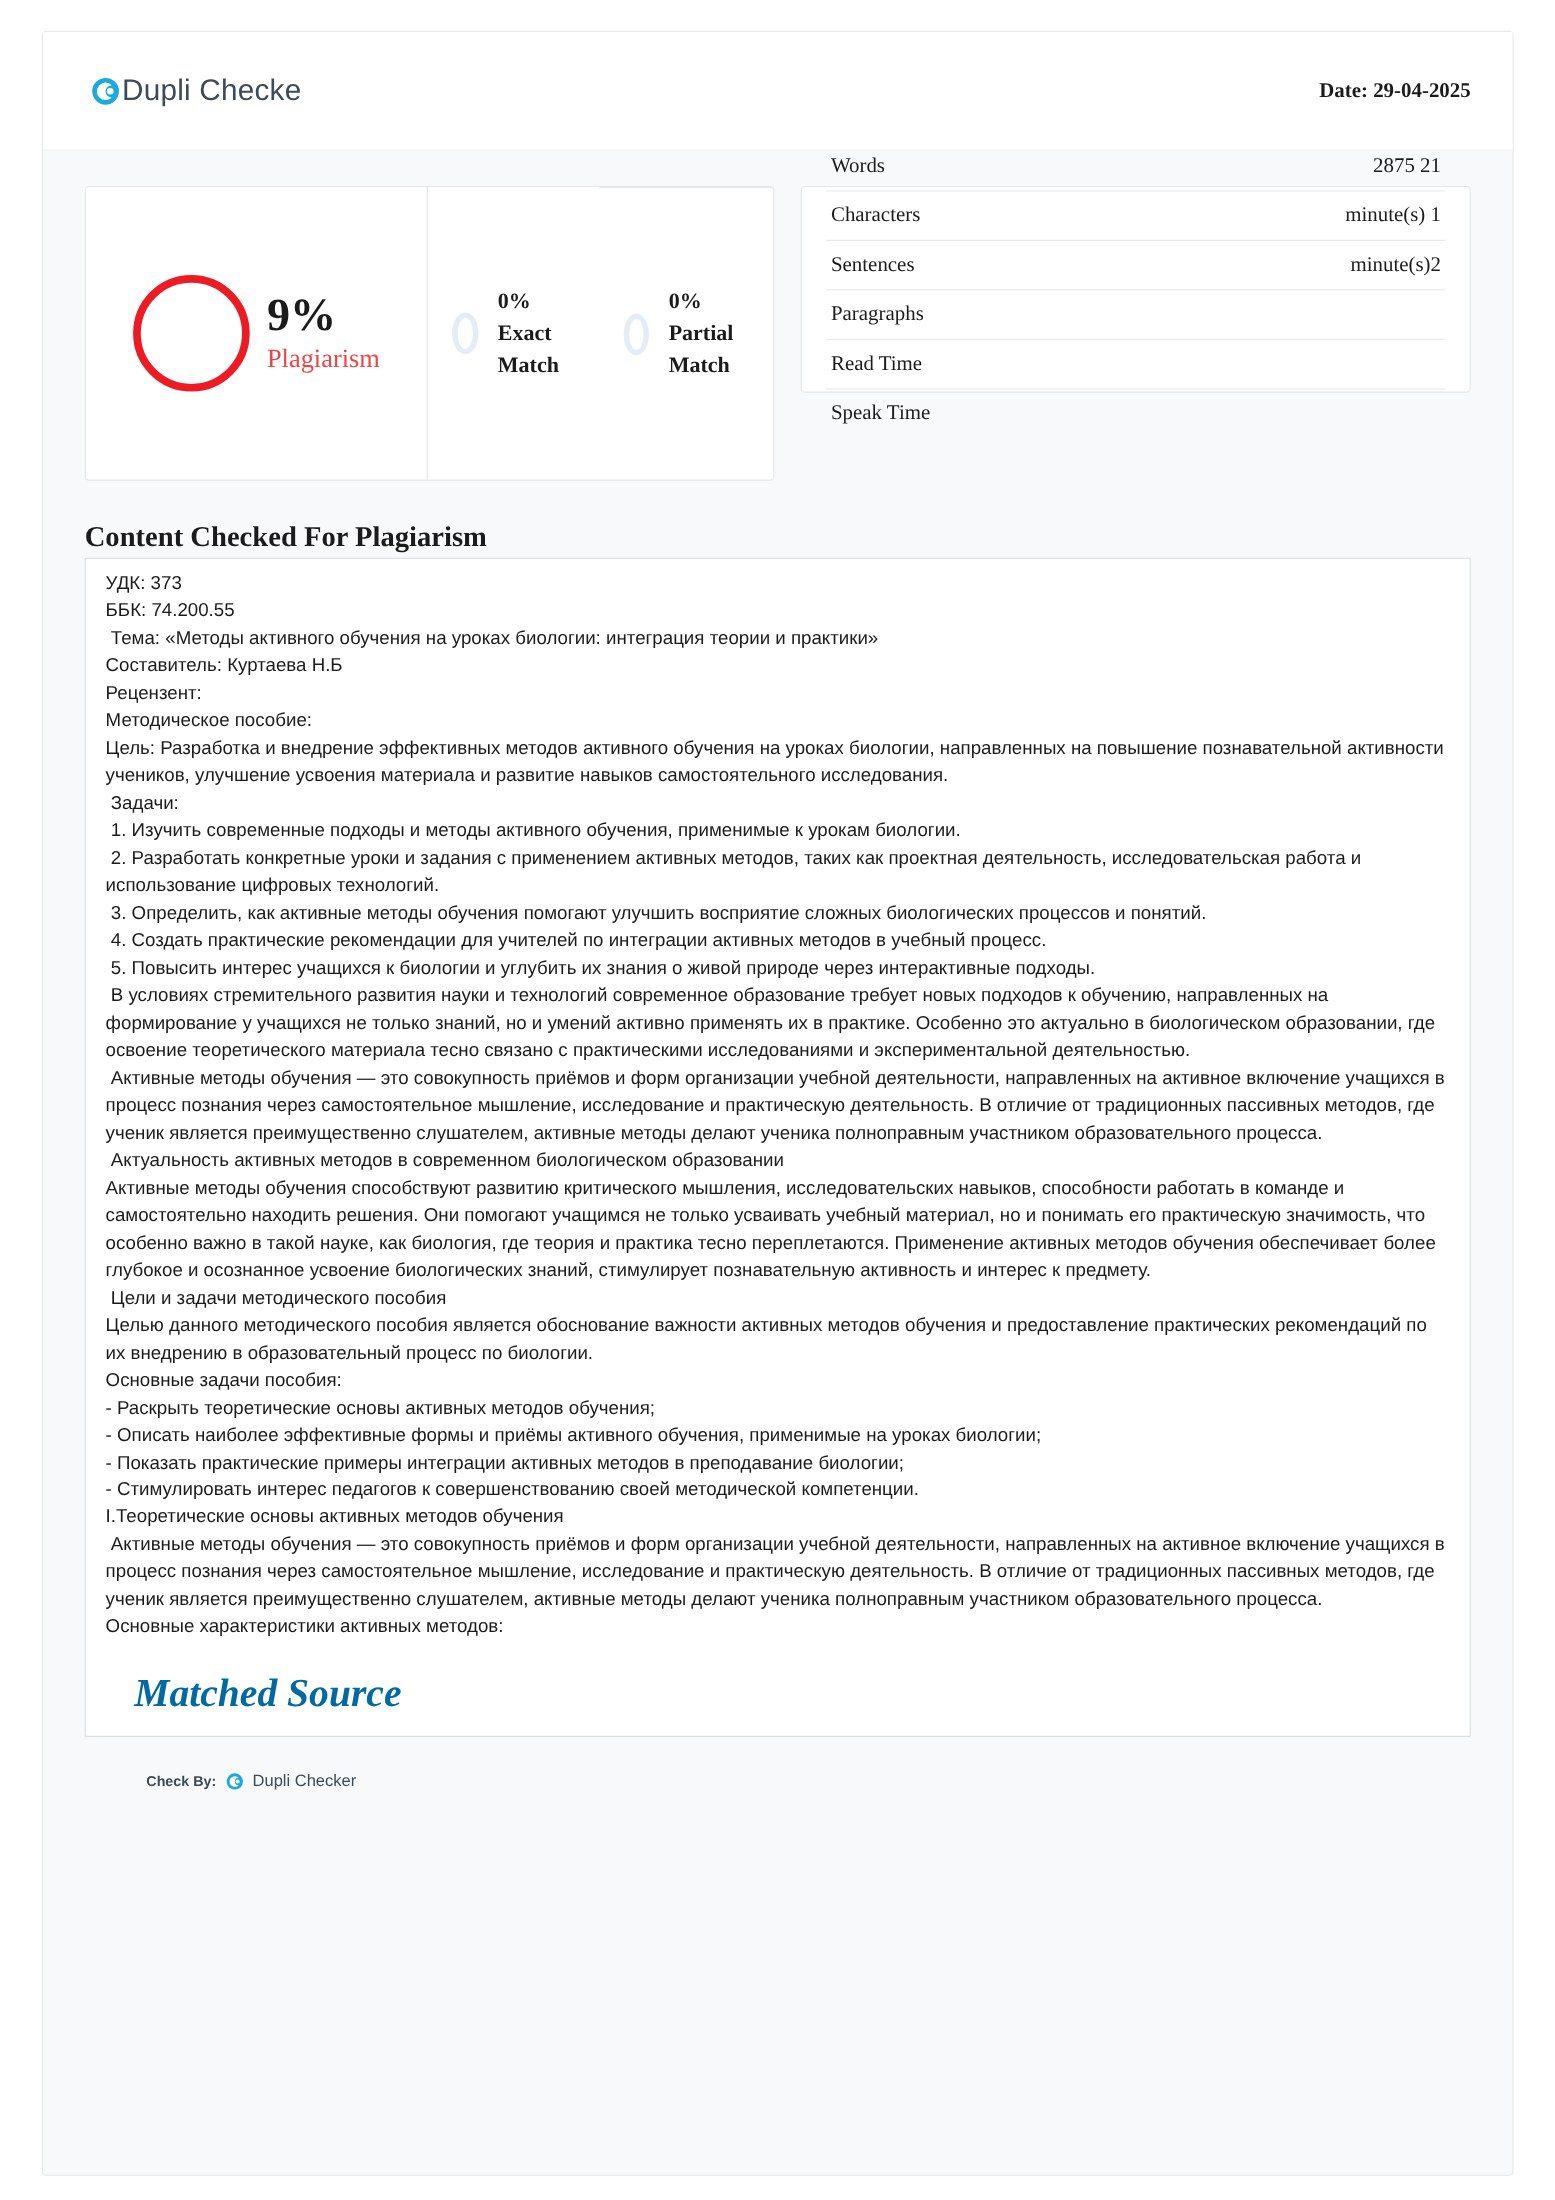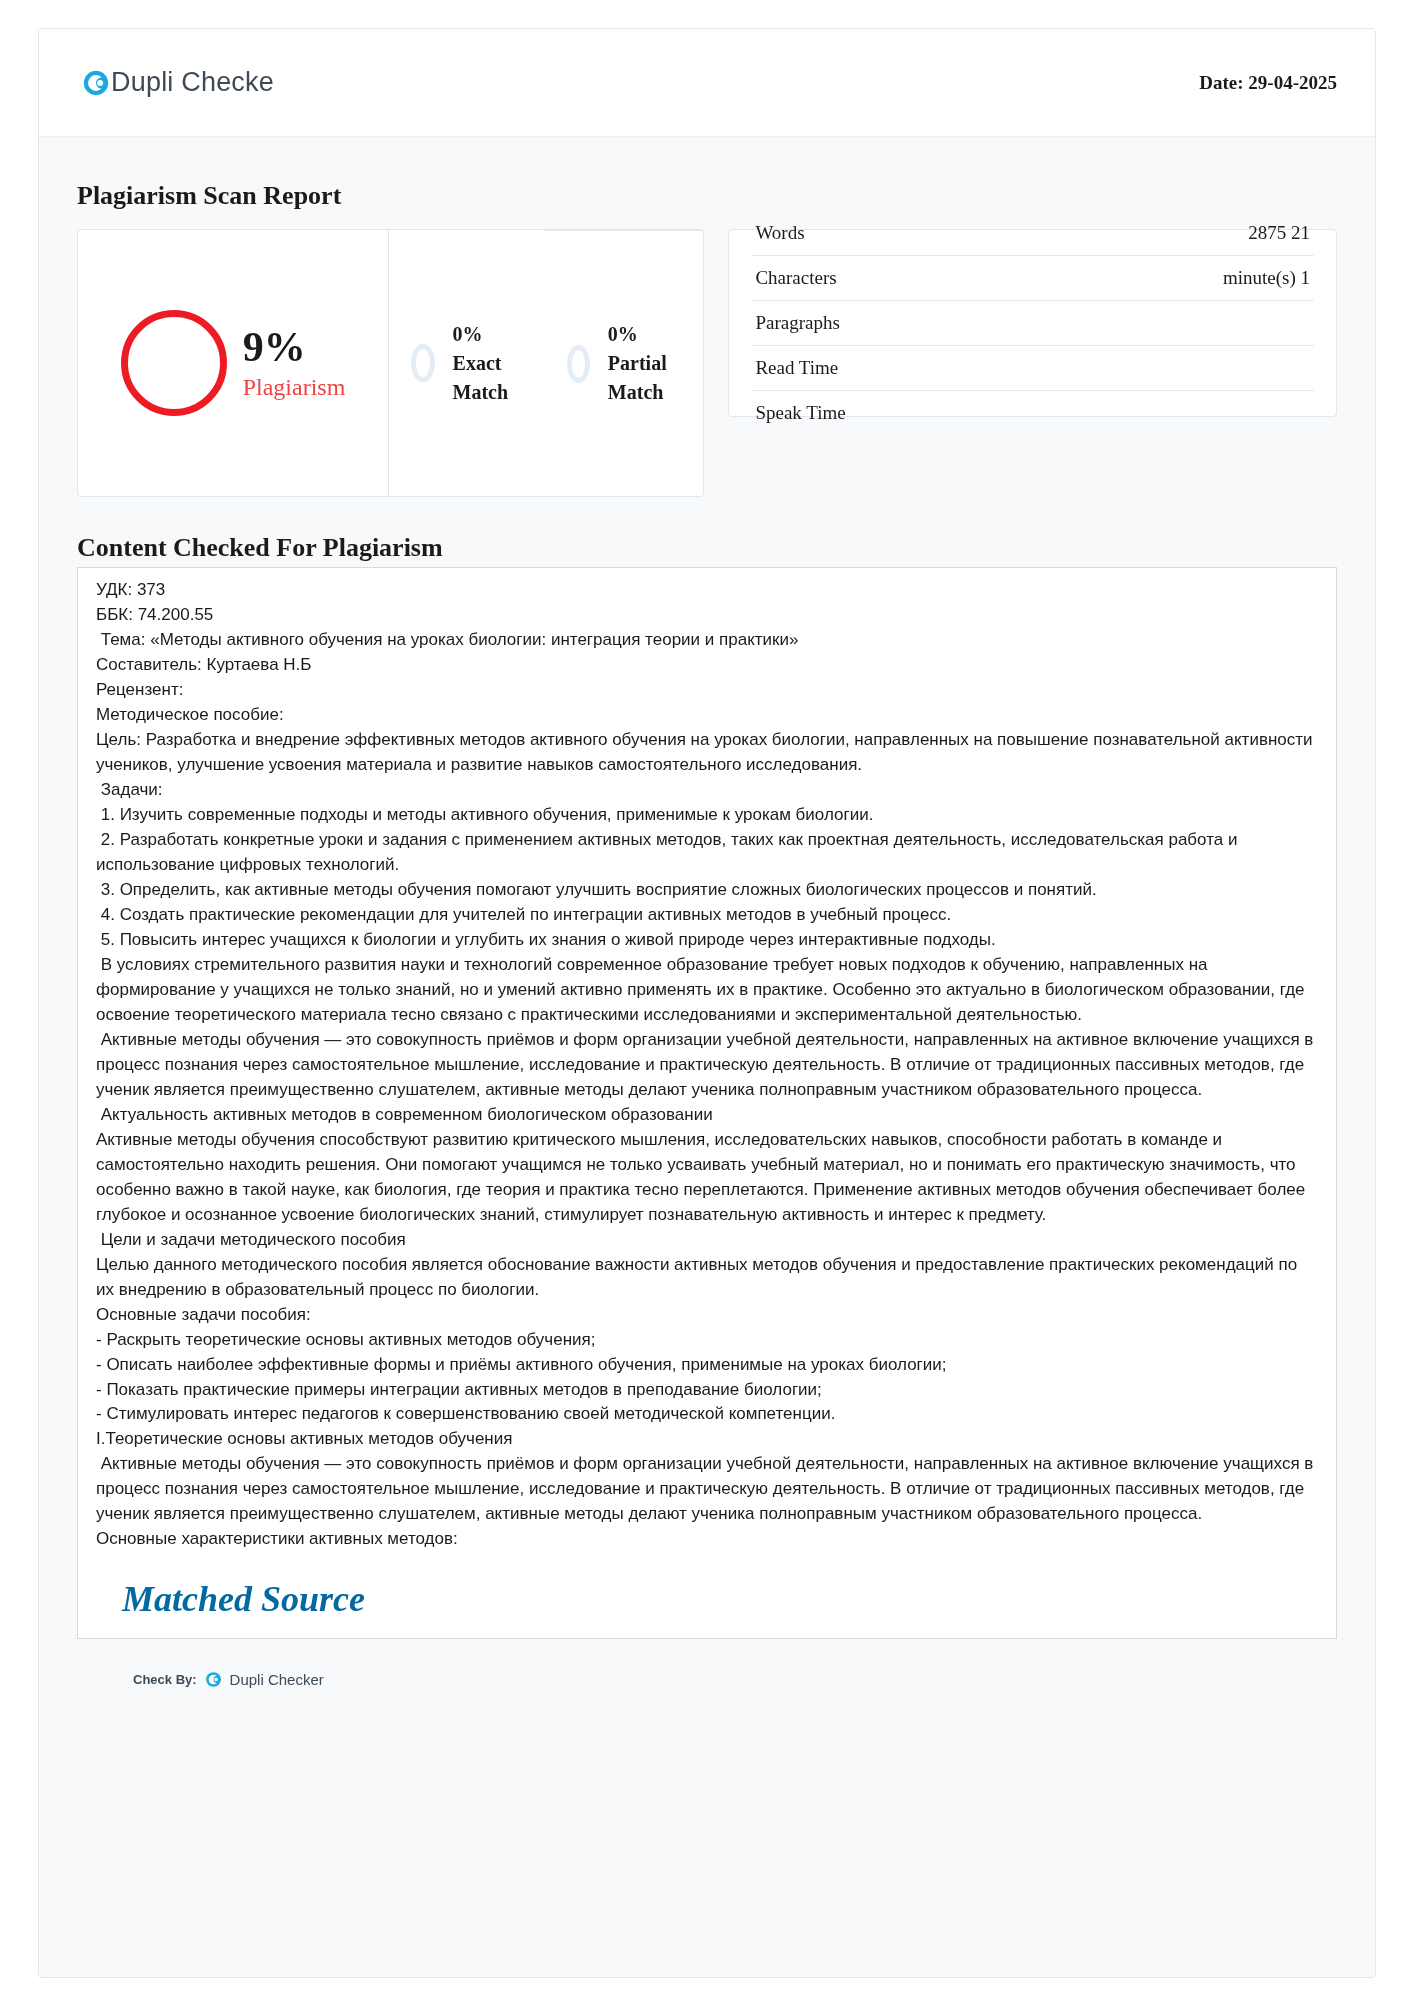--- a/index.html
+++ b/index.html
@@ -239,7 +239,6 @@
     </div>
 
     <div class="body-area">
-      <div class="section-title">Plagiarism Scan Report</div>
 
       <div class="stats-row">
 

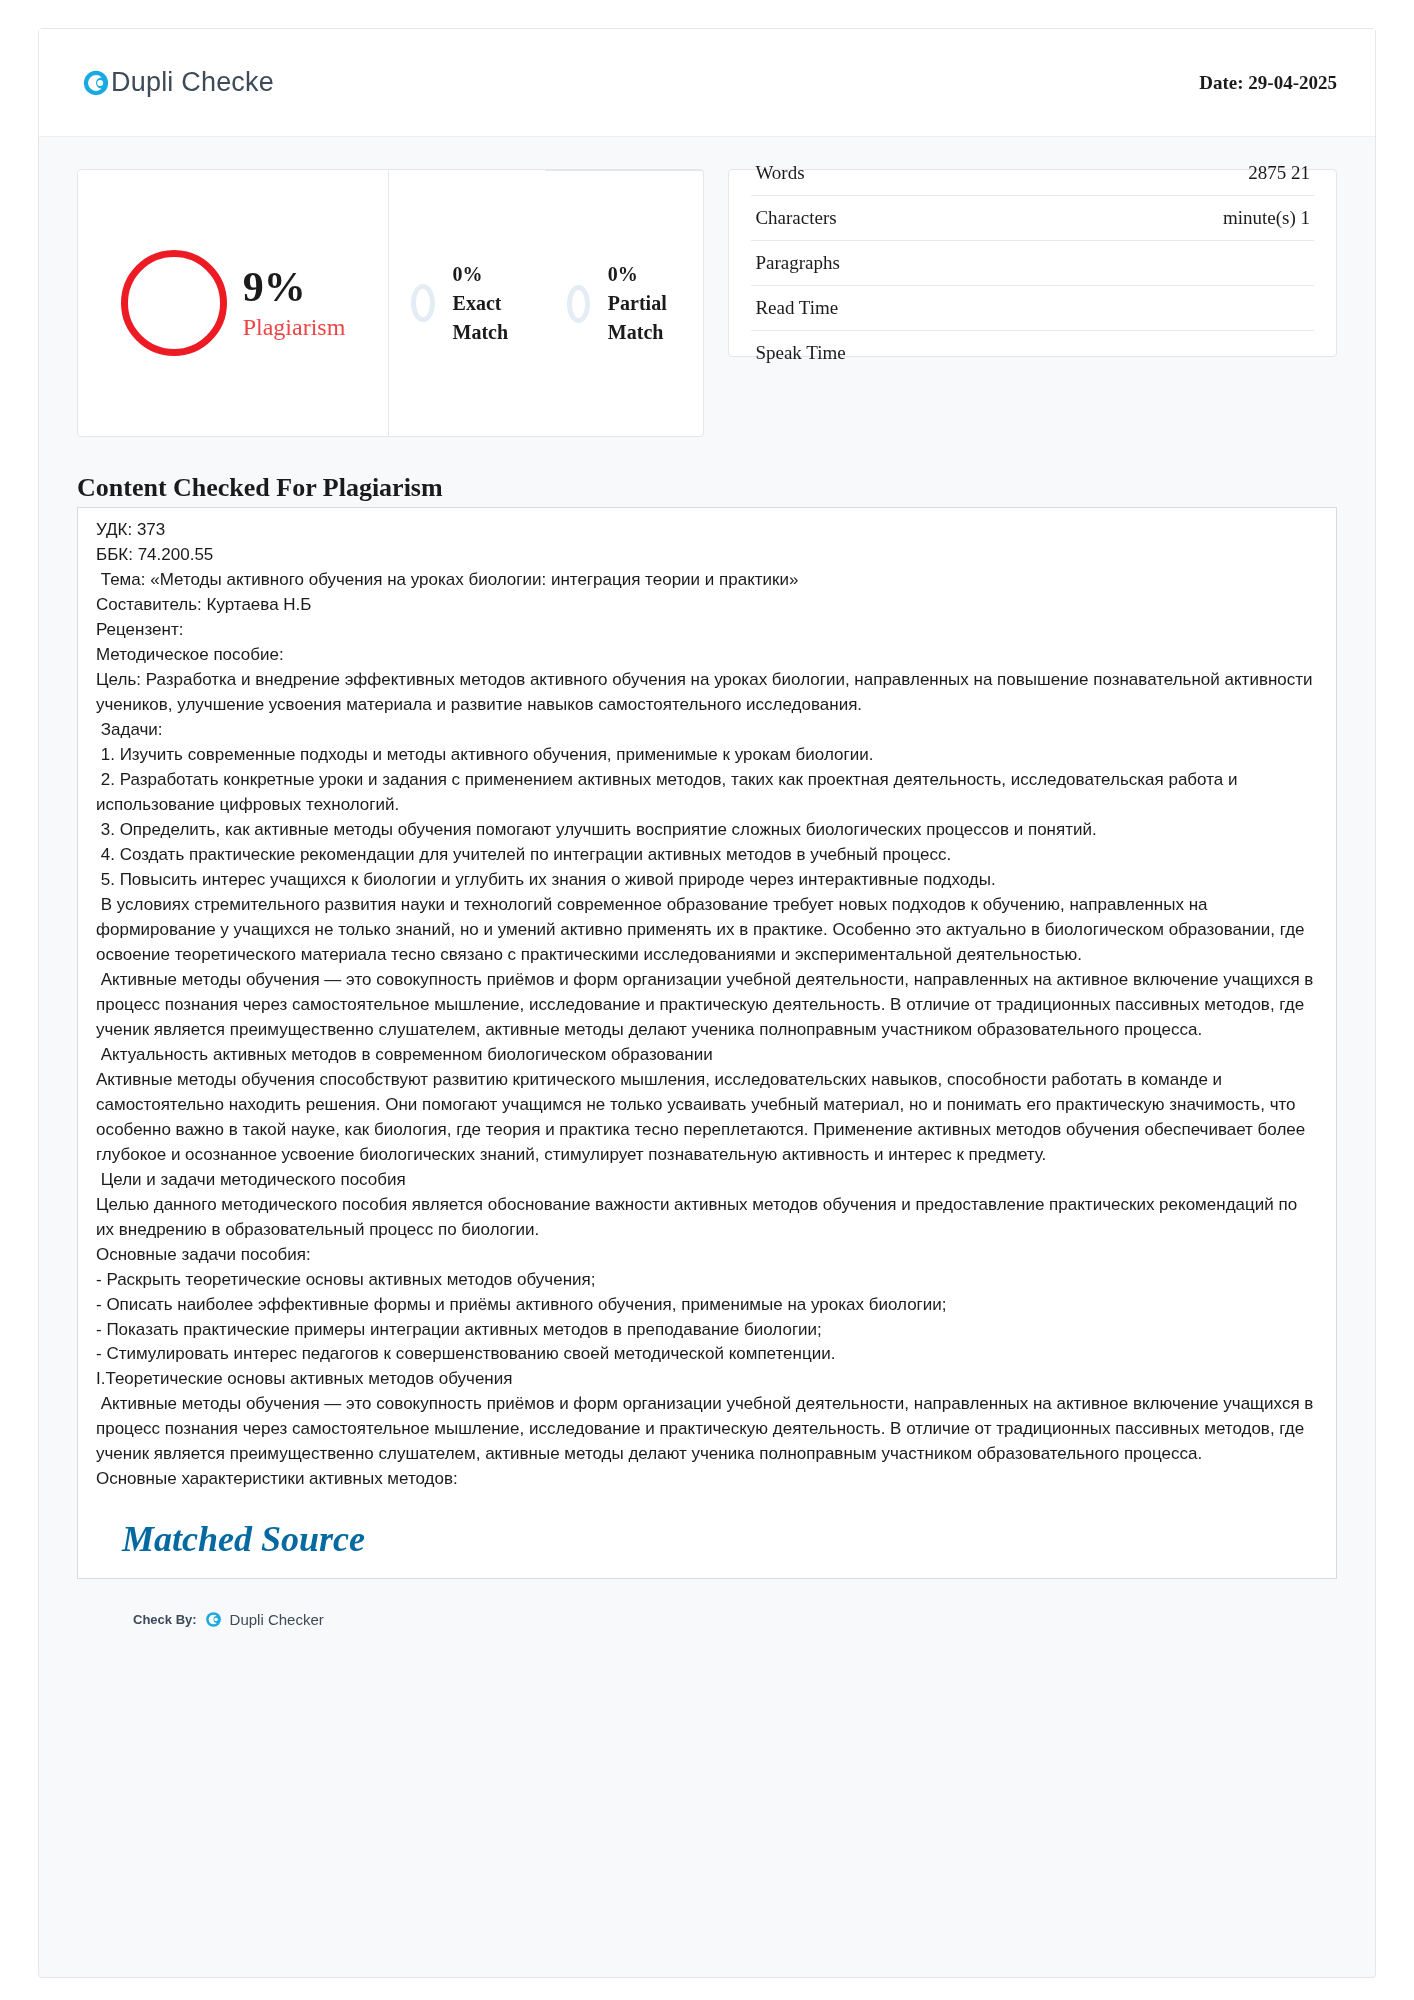--- a/index.html
+++ b/index.html
@@ -271,6 +271,10 @@
           <div class="metric-row">
             <span>Characters</span>
             <span>minute(s) 1</span>
+          </div>
+          <div class="metric-row">
+            <span>Sentences</span>
+            <span>minute(s)2</span>
           </div>
           <div class="metric-row">
             <span>Paragraphs</span>

